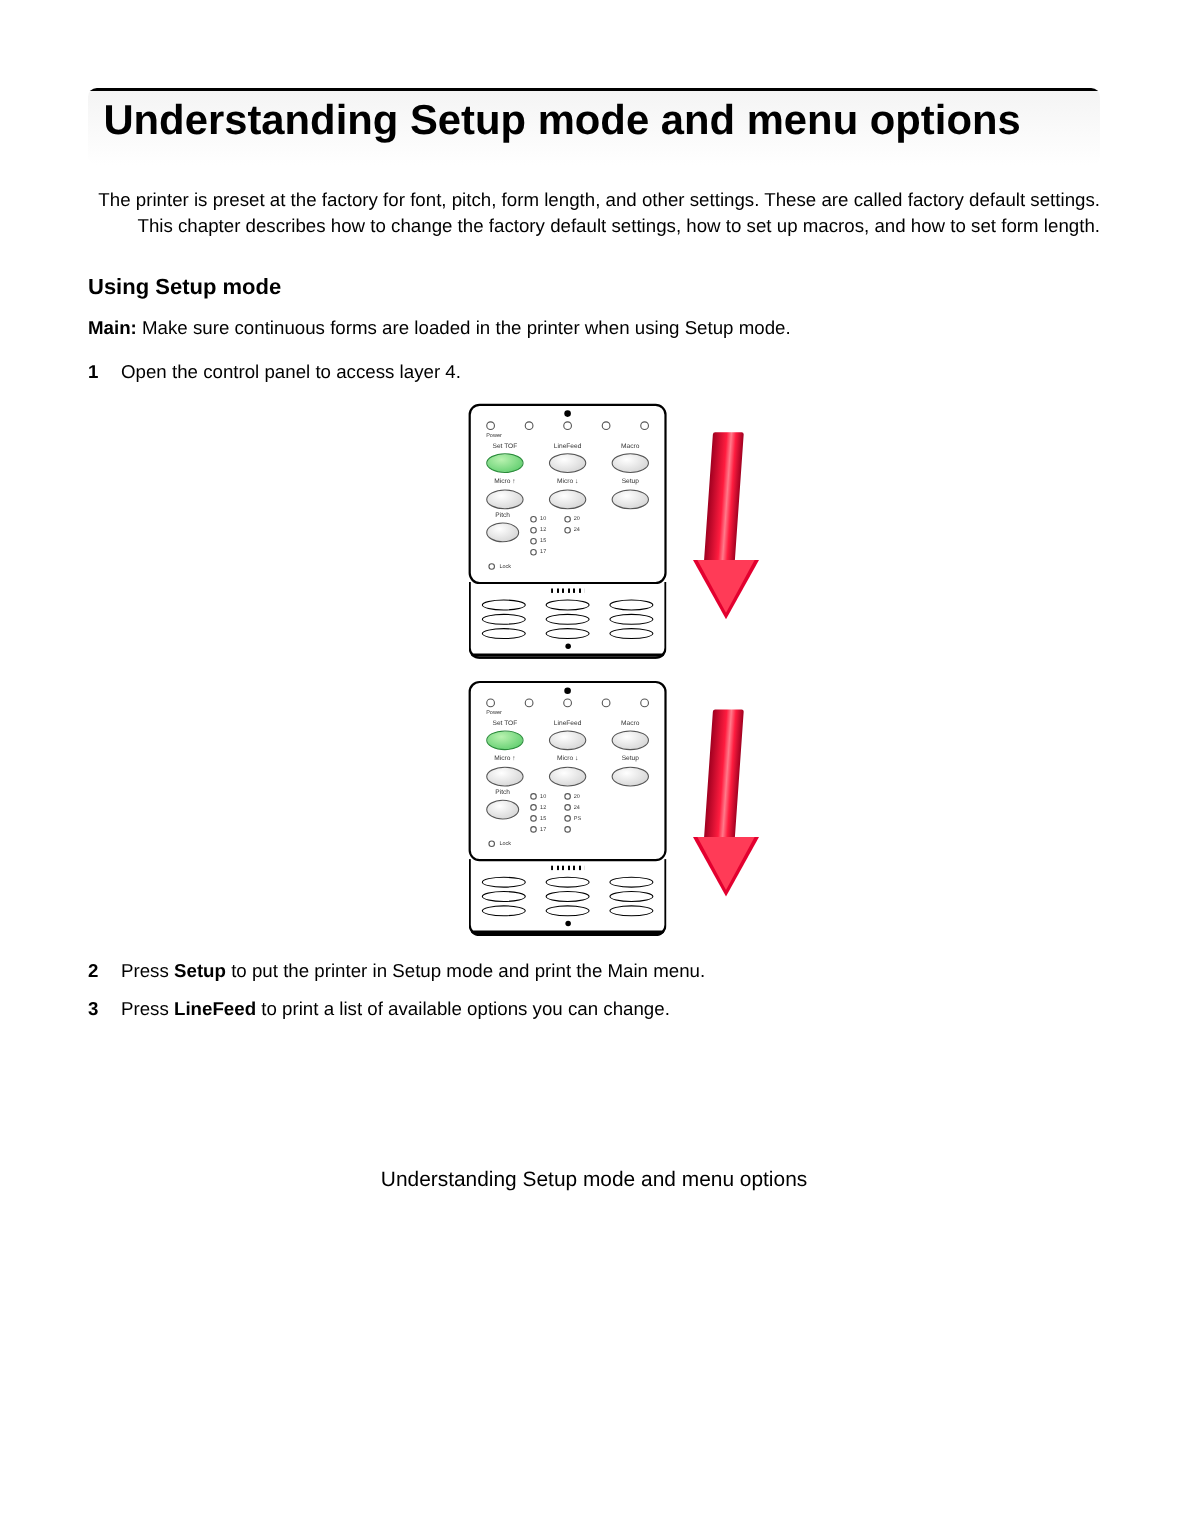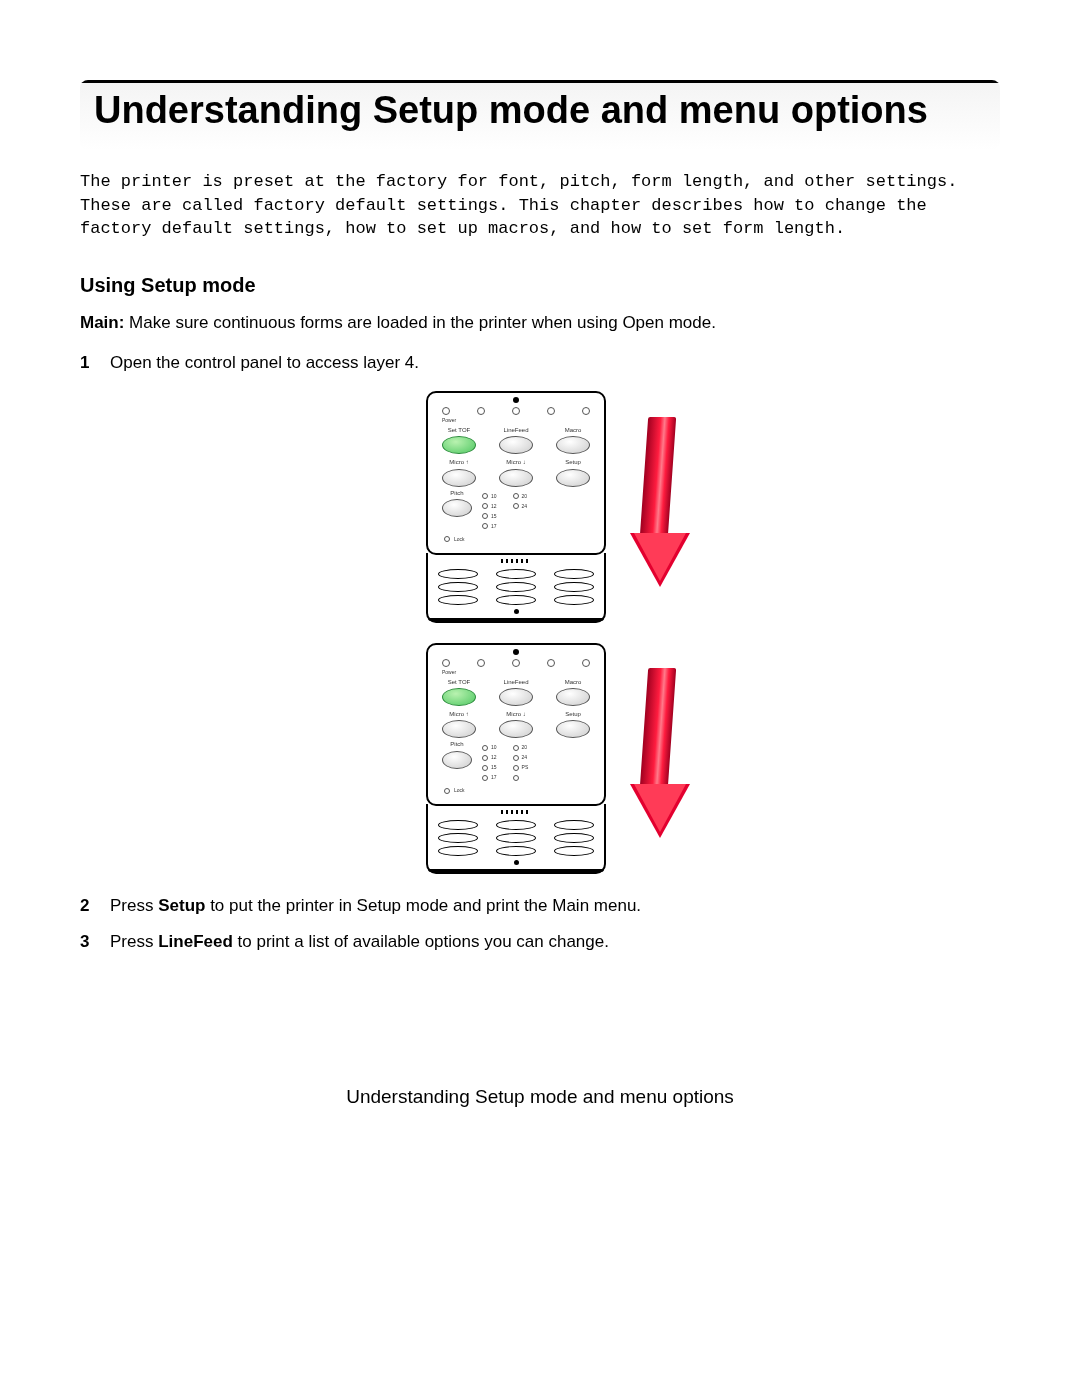--- a/index.html
+++ b/index.html
@@ -24,9 +24,10 @@
     line-height: 1.1;
   }
   .intro {
-    font-family: Liberation Mono, monospace;
+    font-family: Liberation Sans, sans-serif;
     font-size: 17px;
     margin-bottom: 30px;
+    text-align: right;
   }
   .h2 {
     font-family: Arial, Helvetica, sans-serif;

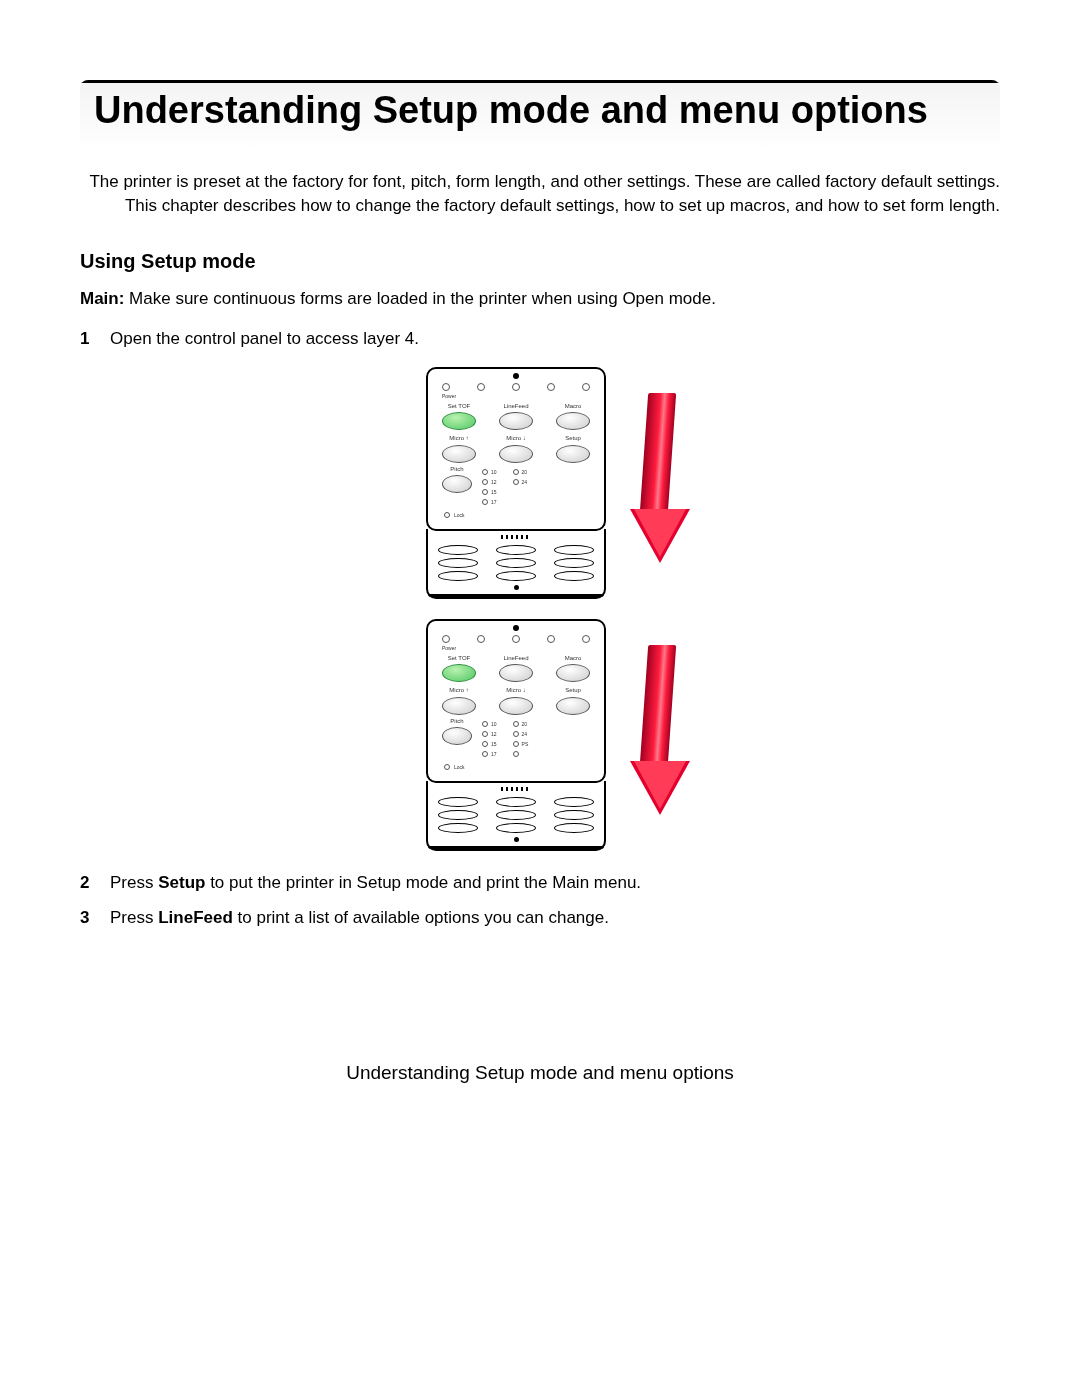--- a/index.html
+++ b/index.html
@@ -188,7 +188,7 @@
 <h2 class="h2">Using Setup mode</h2>
 
 <p class="note">
-  <b>Main:</b><span> Make sure continuous forms are loaded in the printer when using Open mode.</span>
+  <b>Main:</b><span> Make sure continuous forms are loaded in the printer when using Setup mode.</span>
 </p>
 
 <ol class="steps">

